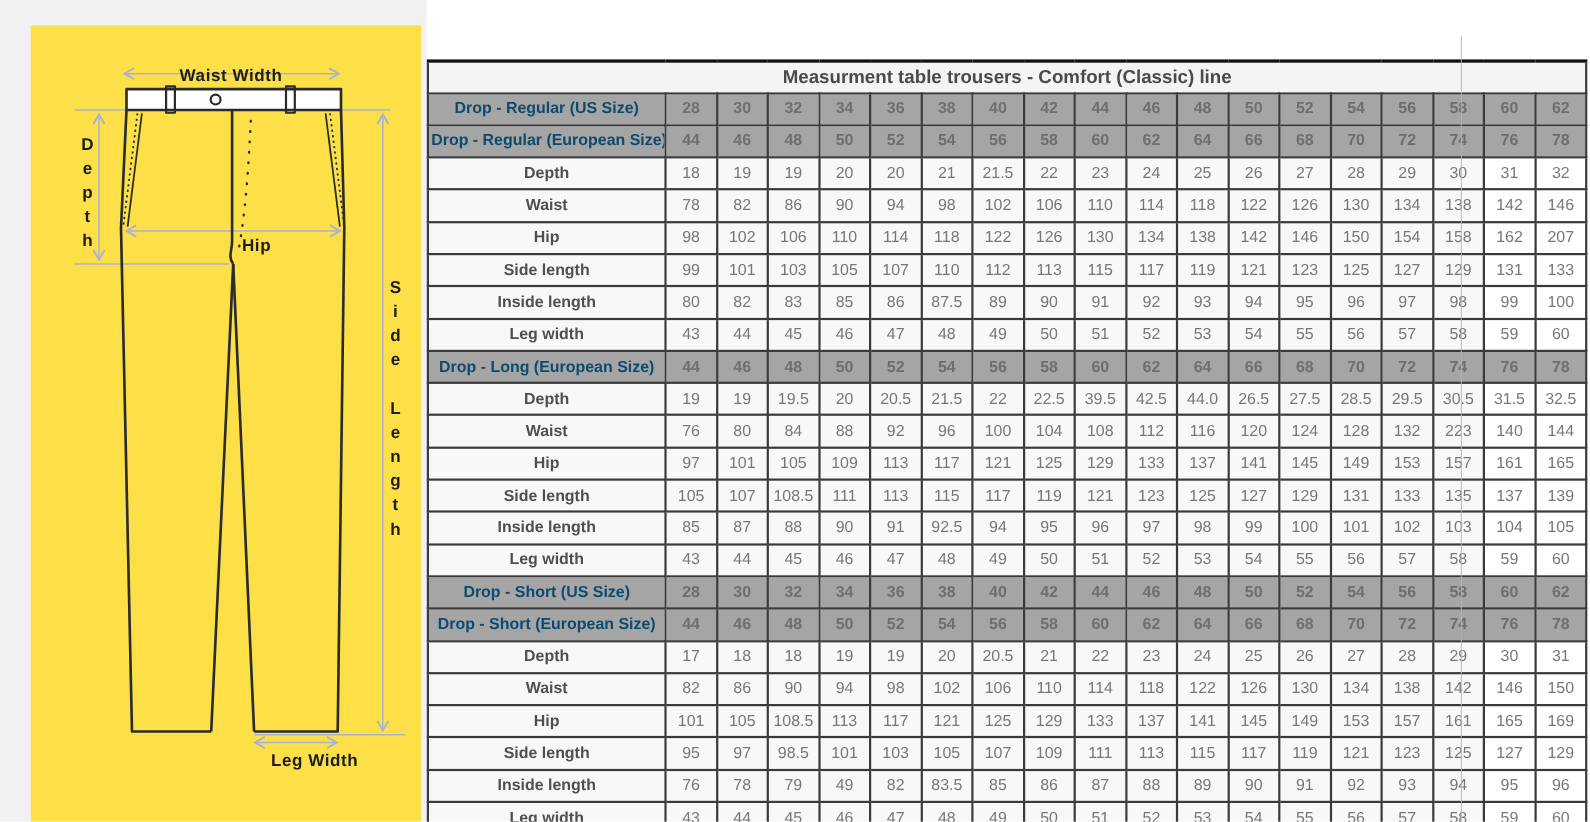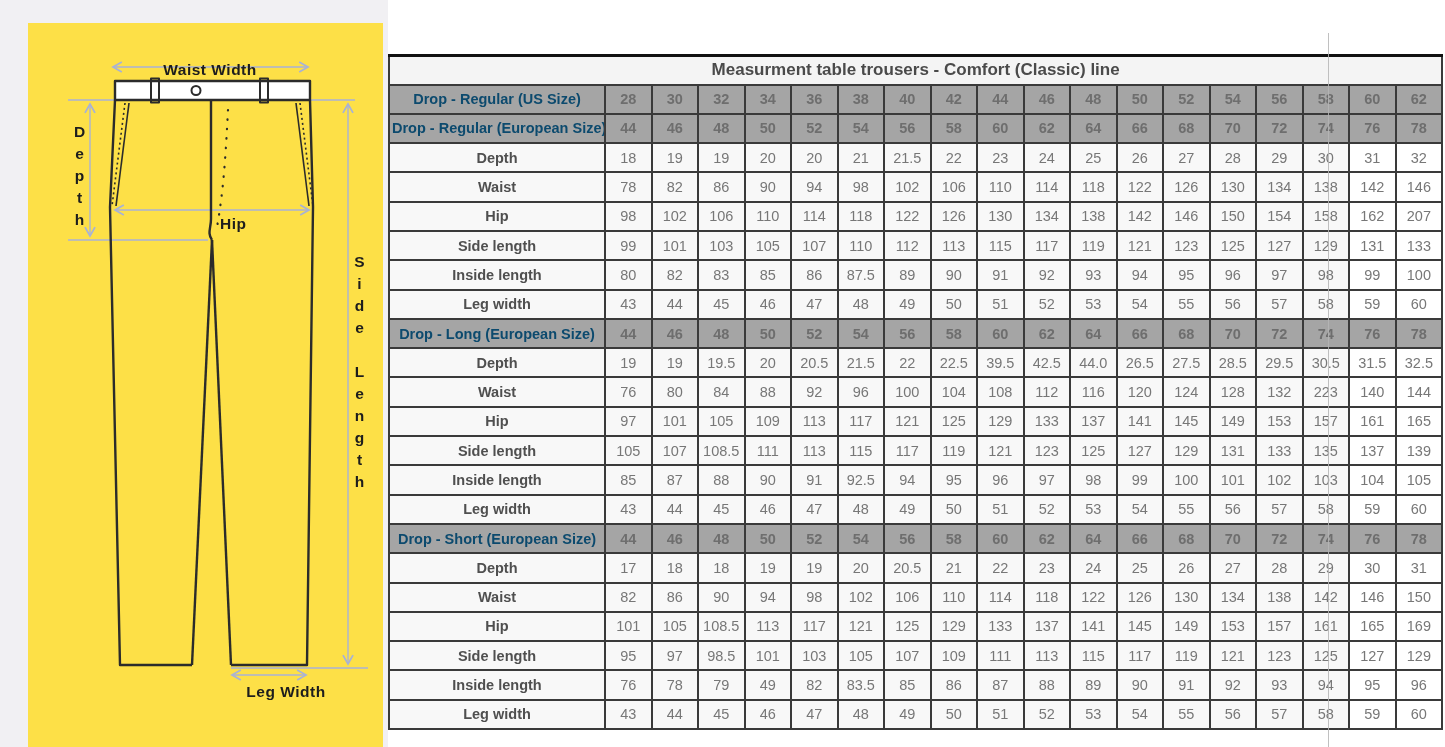--- a/index.html
+++ b/index.html
@@ -422,6 +422,27 @@
         <td>60</td>
       </tr>
       <tr class="size-row">
+        <td class="lbl-cell">Drop - Short (US Size)</td>
+        <td>28</td>
+        <td>30</td>
+        <td>32</td>
+        <td>34</td>
+        <td>36</td>
+        <td>38</td>
+        <td>40</td>
+        <td>42</td>
+        <td>44</td>
+        <td>46</td>
+        <td>48</td>
+        <td>50</td>
+        <td>52</td>
+        <td>54</td>
+        <td>56</td>
+        <td>58</td>
+        <td>60</td>
+        <td>62</td>
+      </tr>
+      <tr class="size-row">
         <td class="lbl-cell">Drop - Short (European Size)</td>
         <td>44</td>
         <td>46</td>

